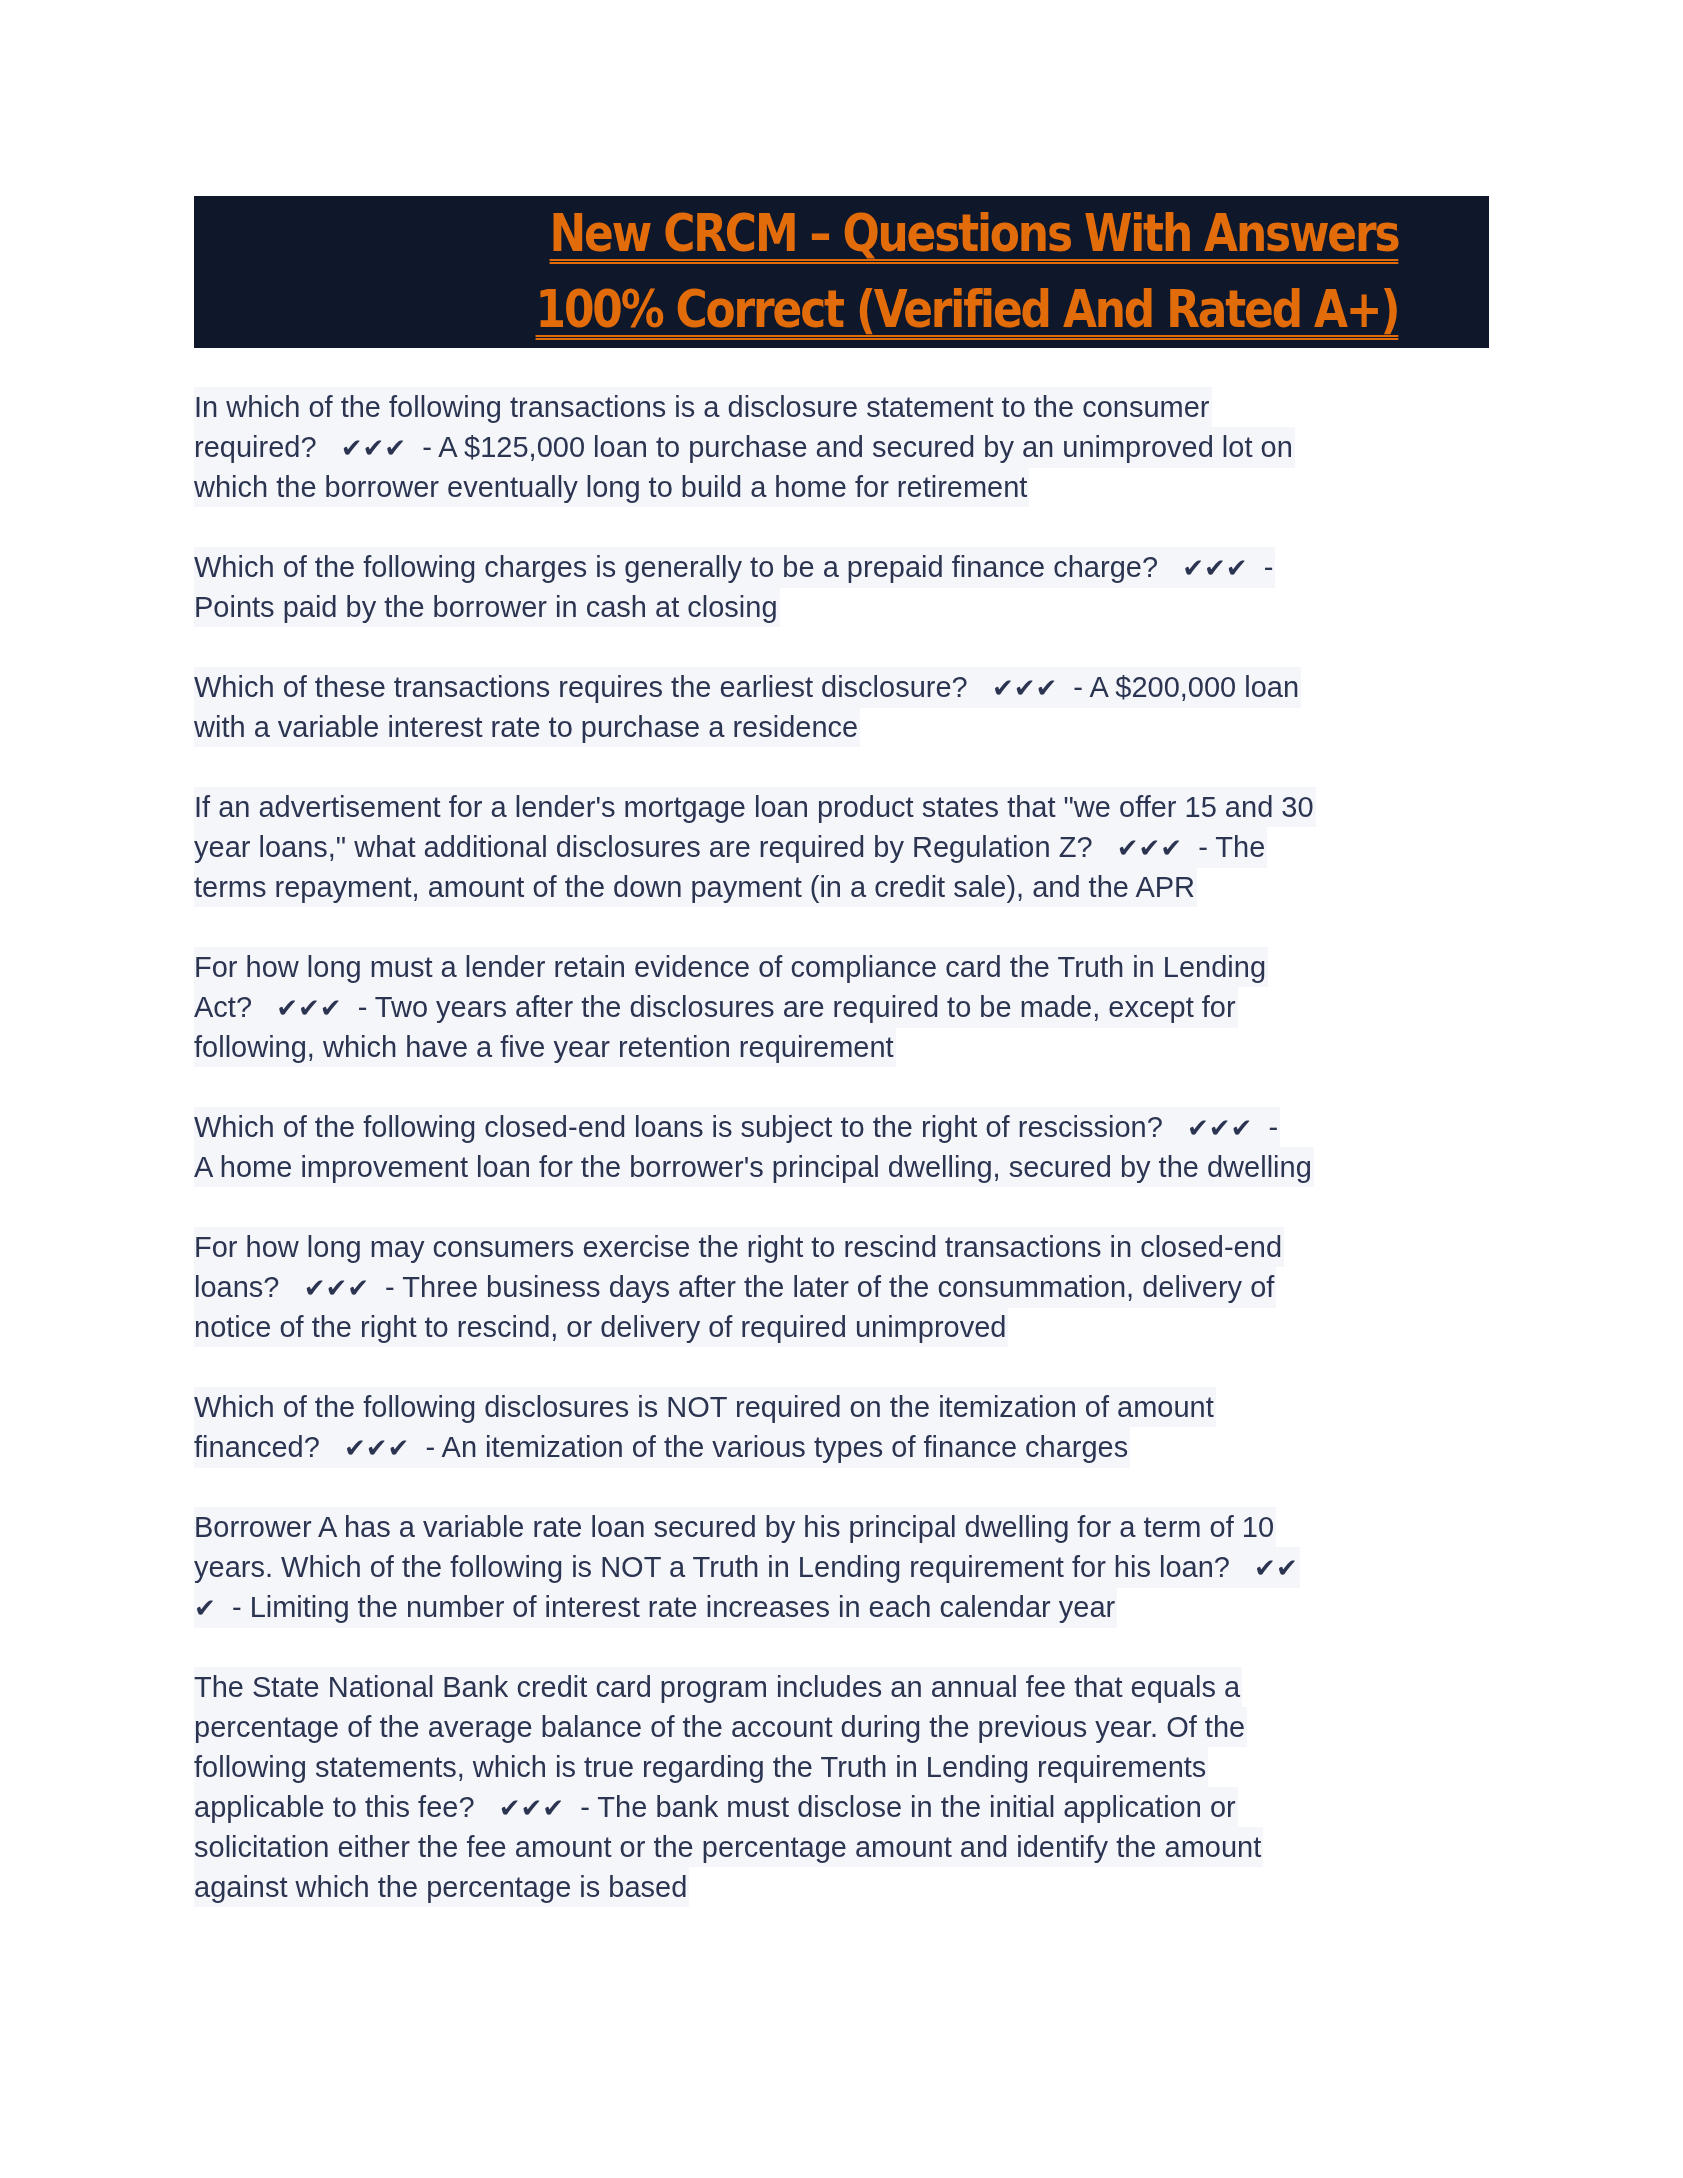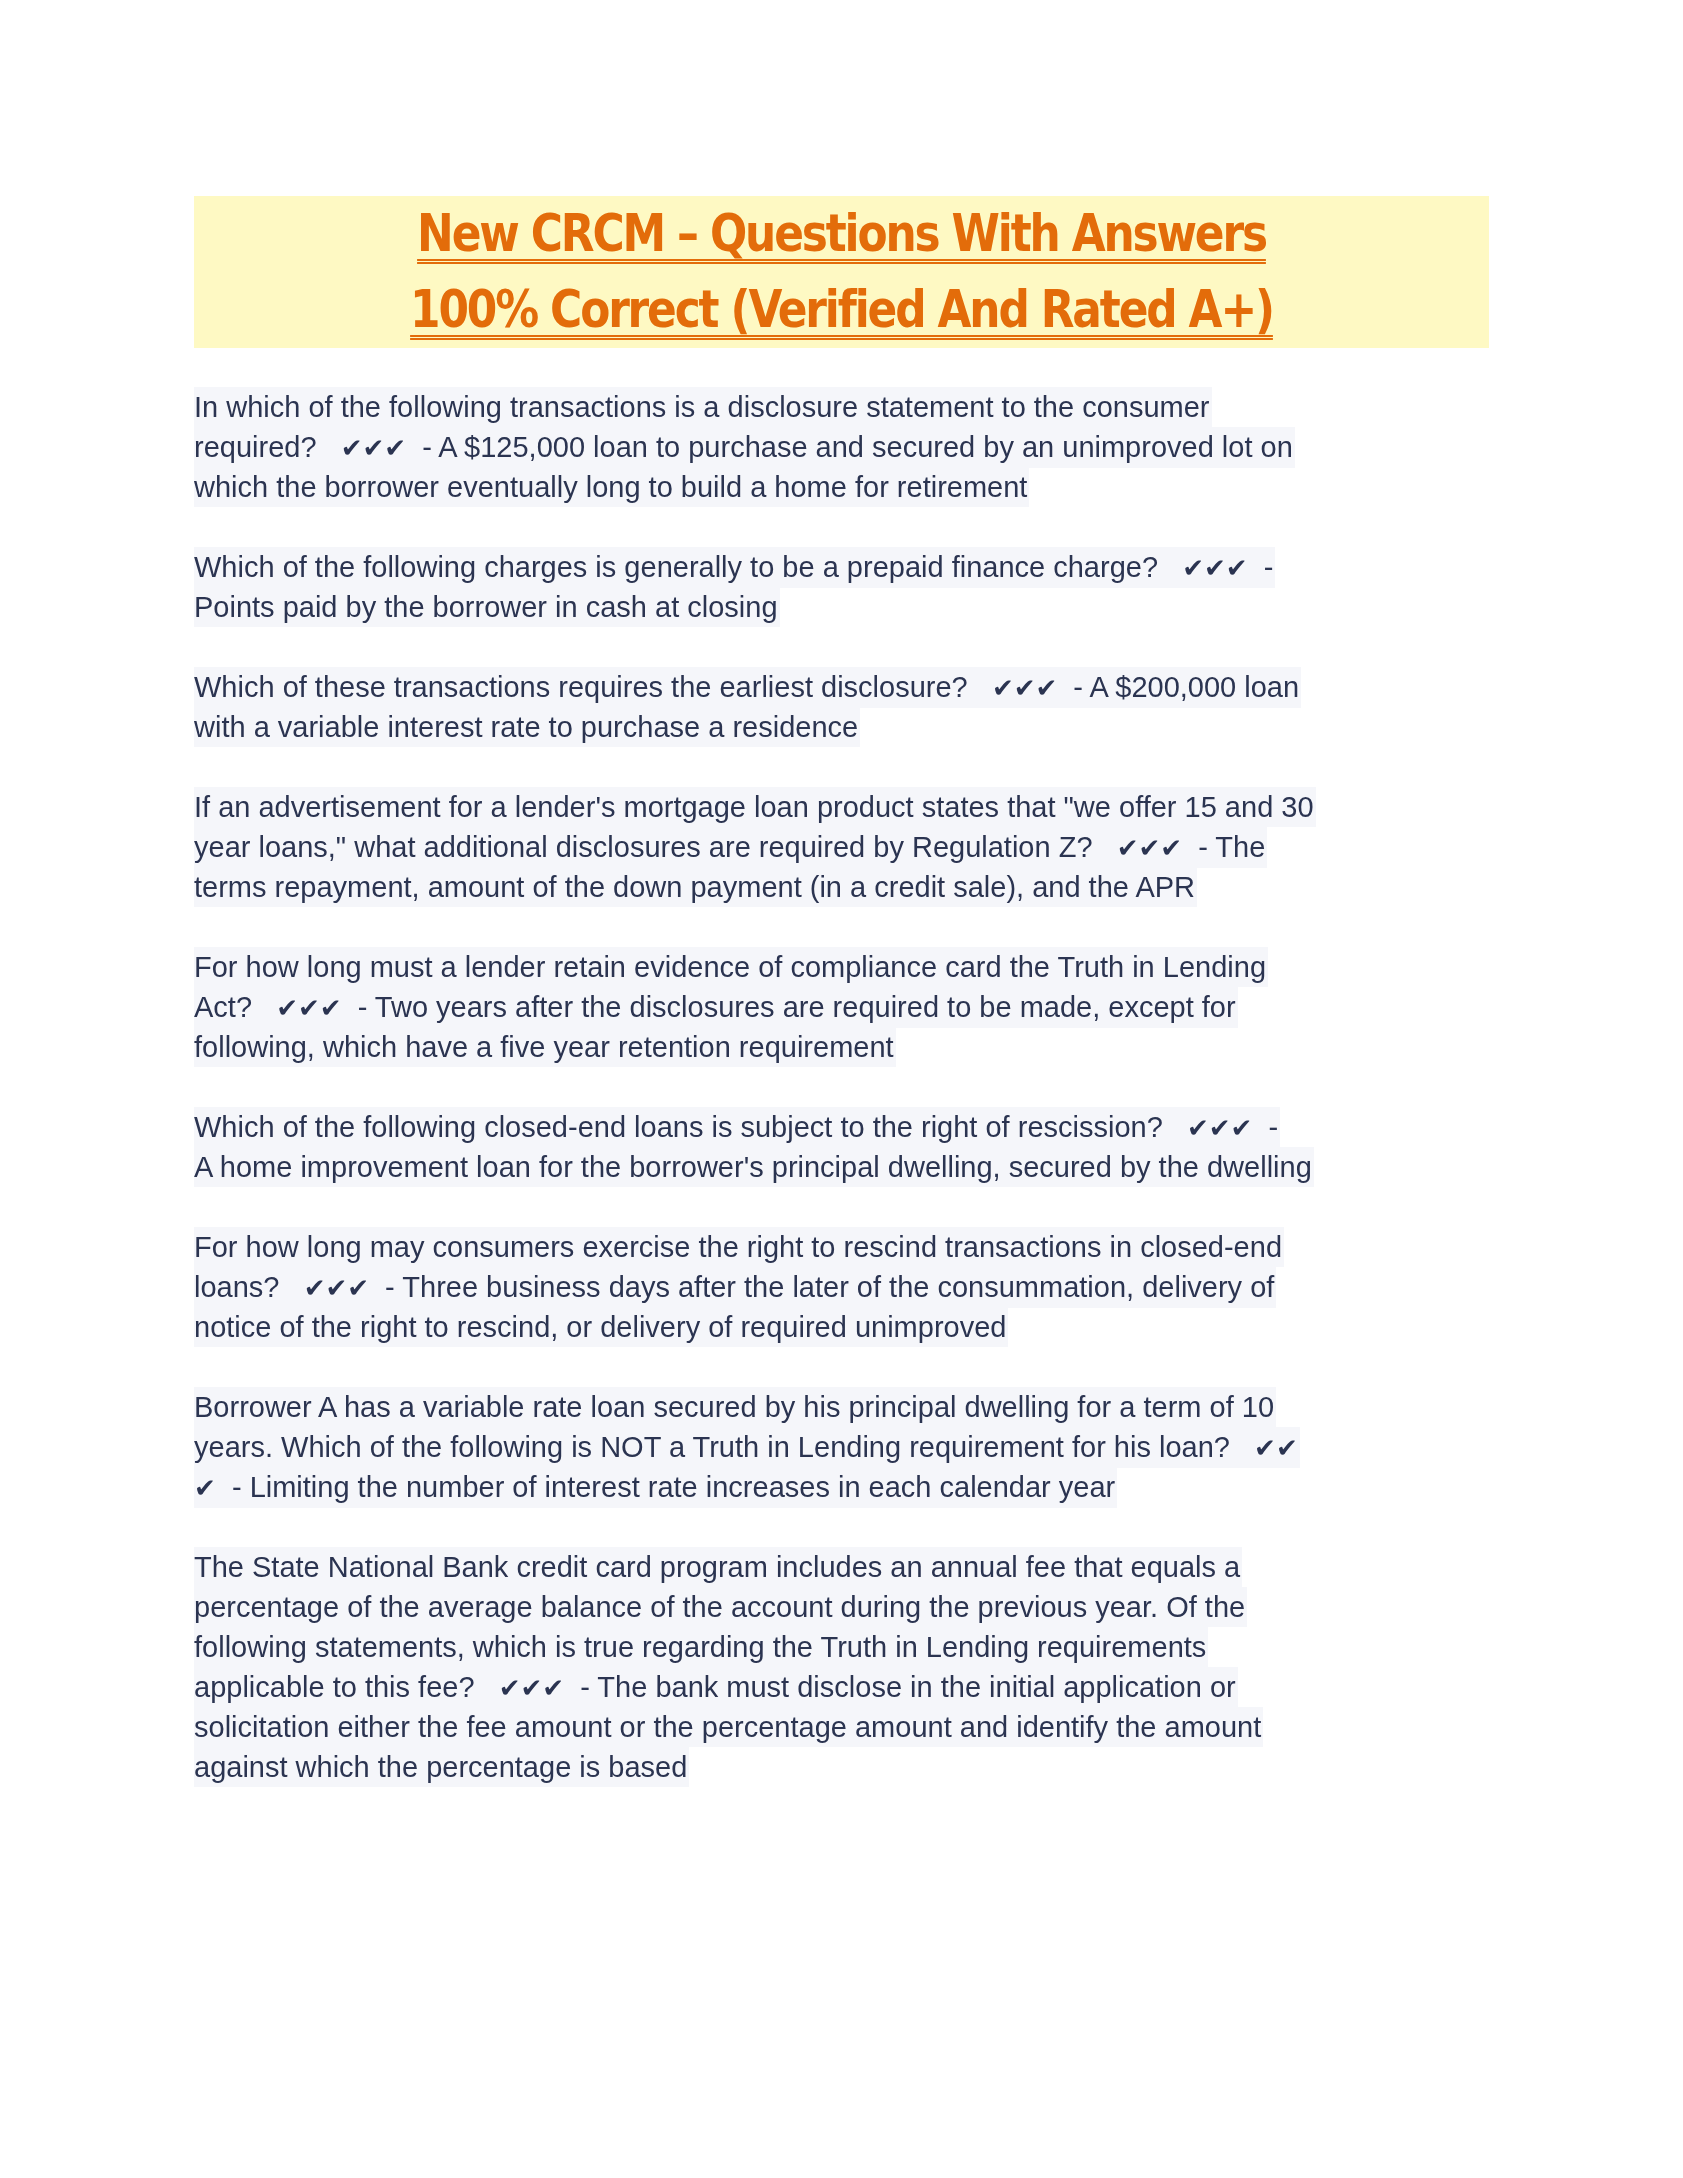--- a/index.html
+++ b/index.html
@@ -27,8 +27,8 @@
     top: 196px;
     width: 1295px;
     height: 152px;
-    background: #fef9c3;
-    text-align: center;
+    background: #0f172a;
+    text-align: right;
   }
   .title-line {
     display: block;

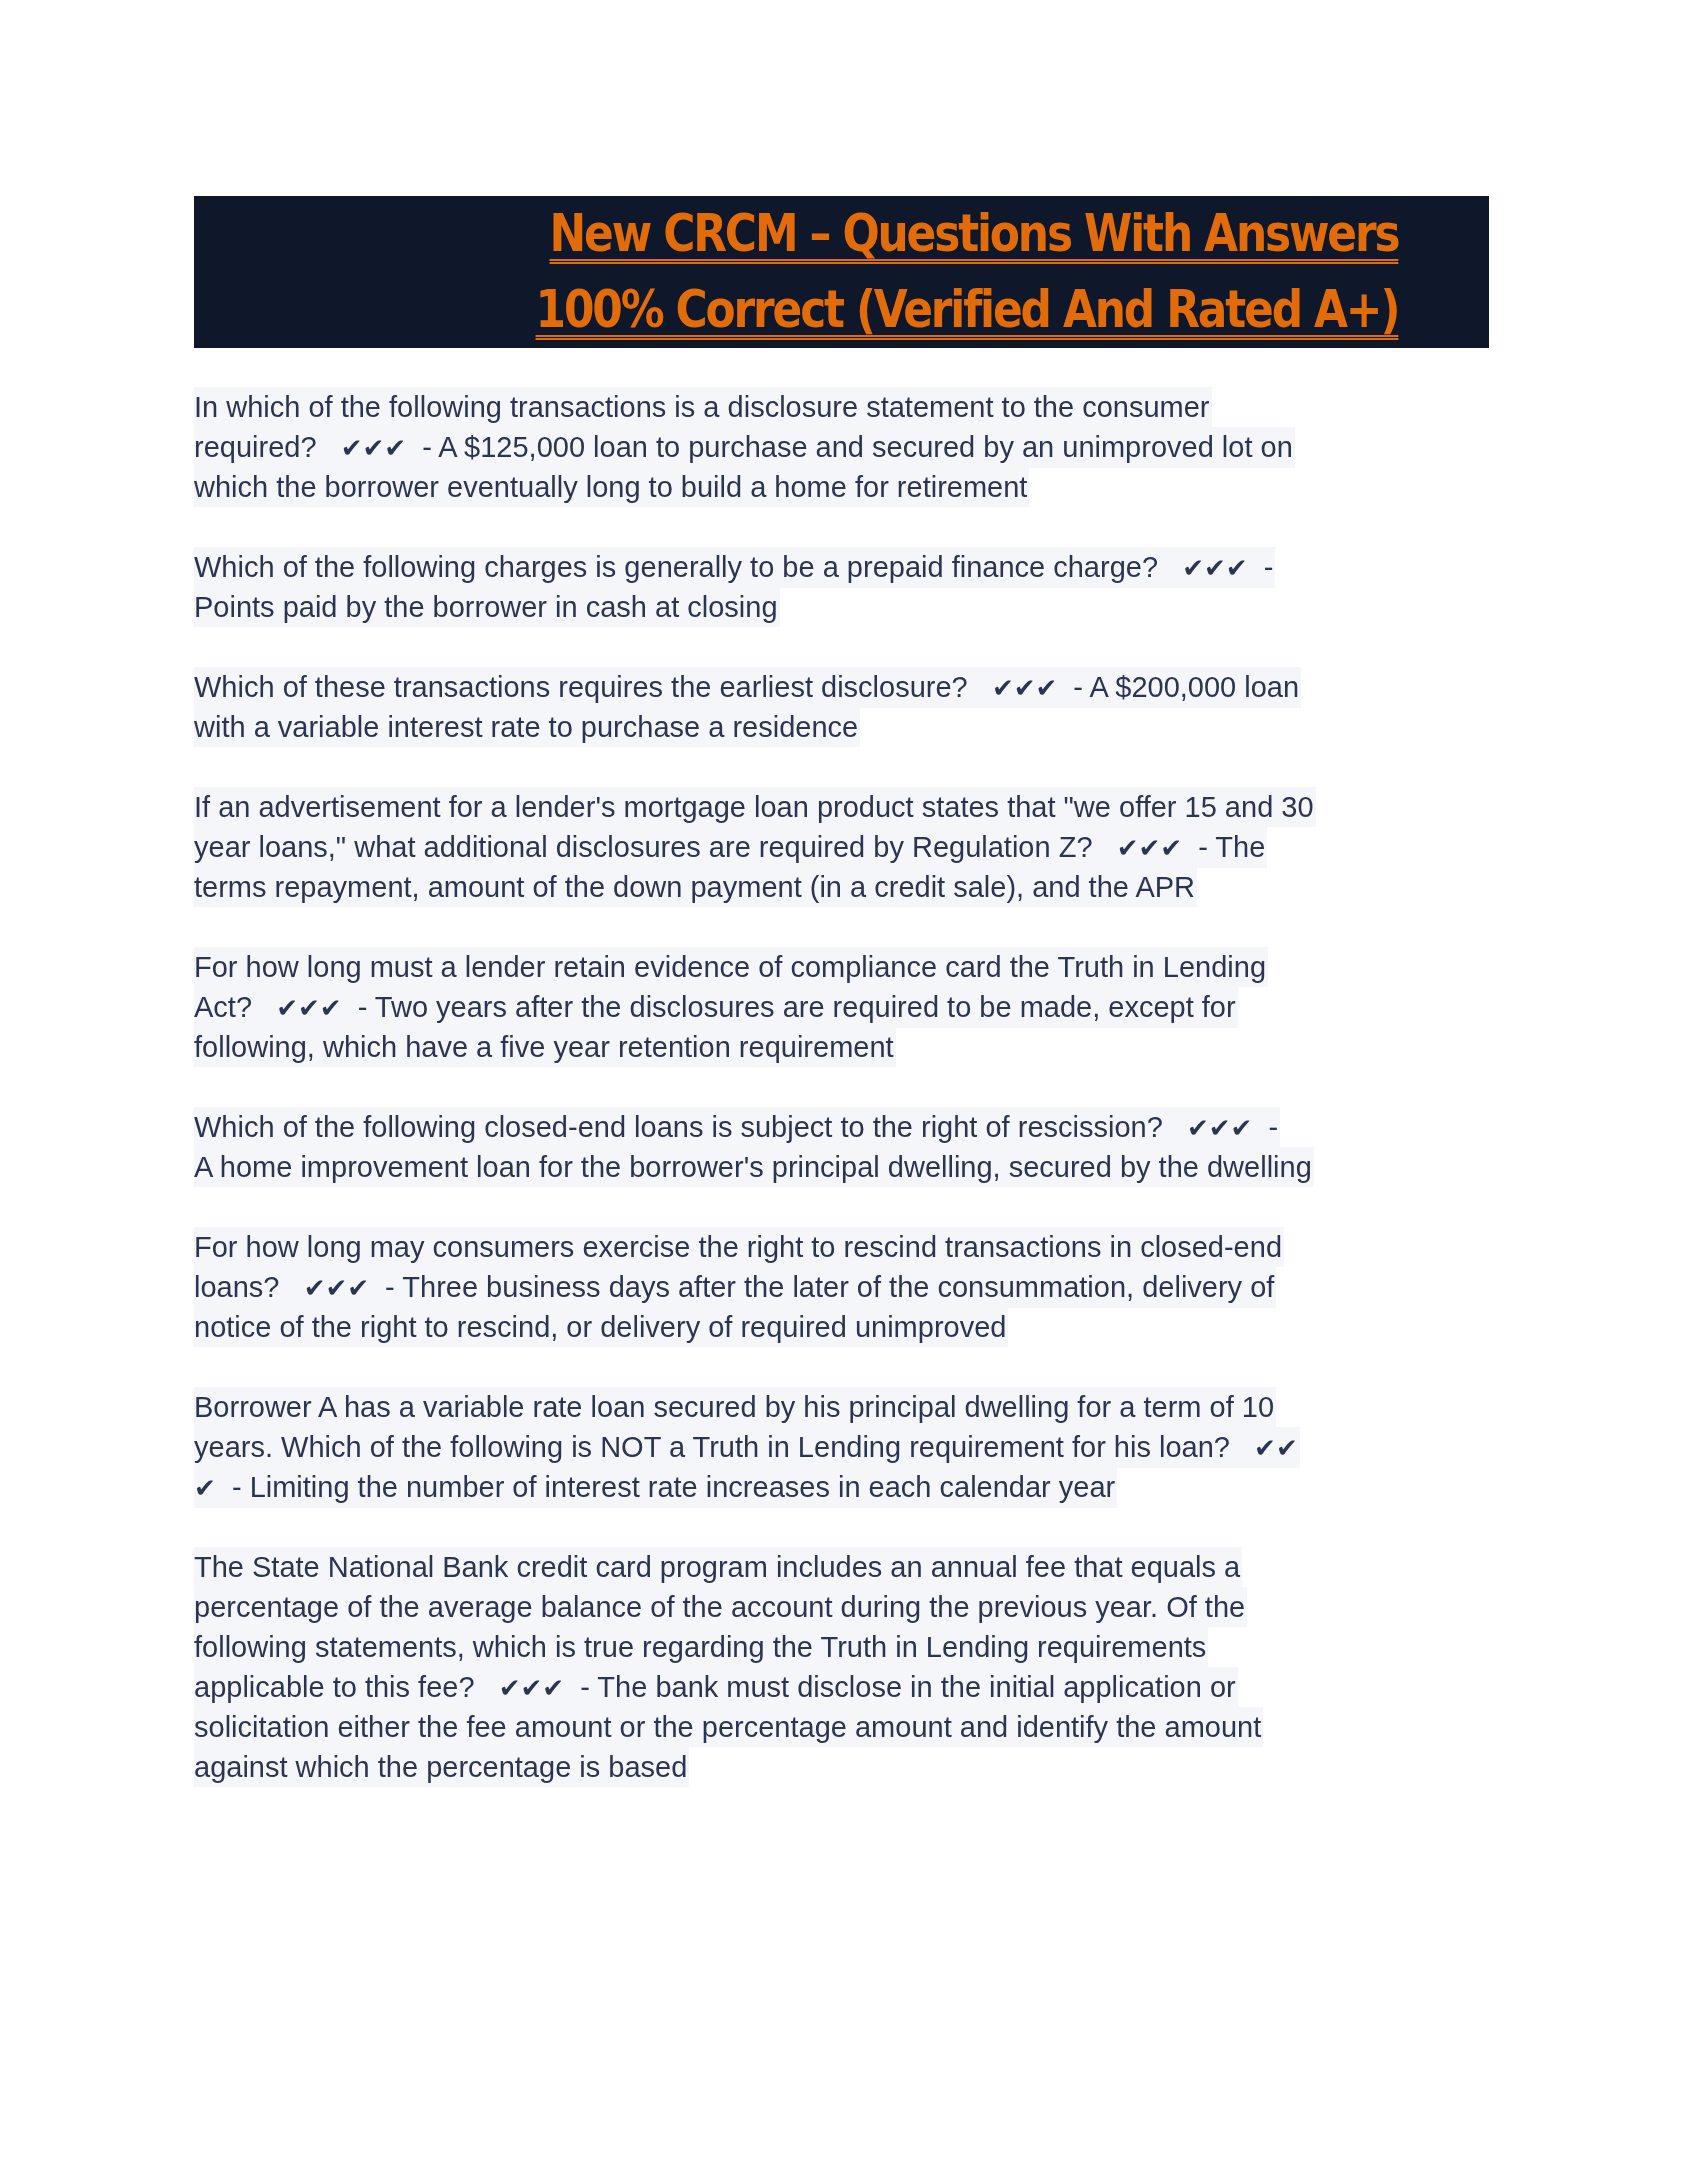--- a/index.html
+++ b/index.html
@@ -131,6 +131,10 @@
       <div class="line"><span class="hl">notice of the right to rescind, or delivery of required unimproved</span></div>
     </div>
 
+    <div class="qa">
+      <div class="line"><span class="hl">Which of the following disclosures is NOT required on the itemization of amount</span></div>
+      <div class="line"><span class="hl">financed?   <span class="check">✔✔✔</span>  - An itemization of the various types of finance charges</span></div>
+    </div>
 
     <div class="qa">
       <div class="line"><span class="hl">Borrower A has a variable rate loan secured by his principal dwelling for a term of 10</span></div>

